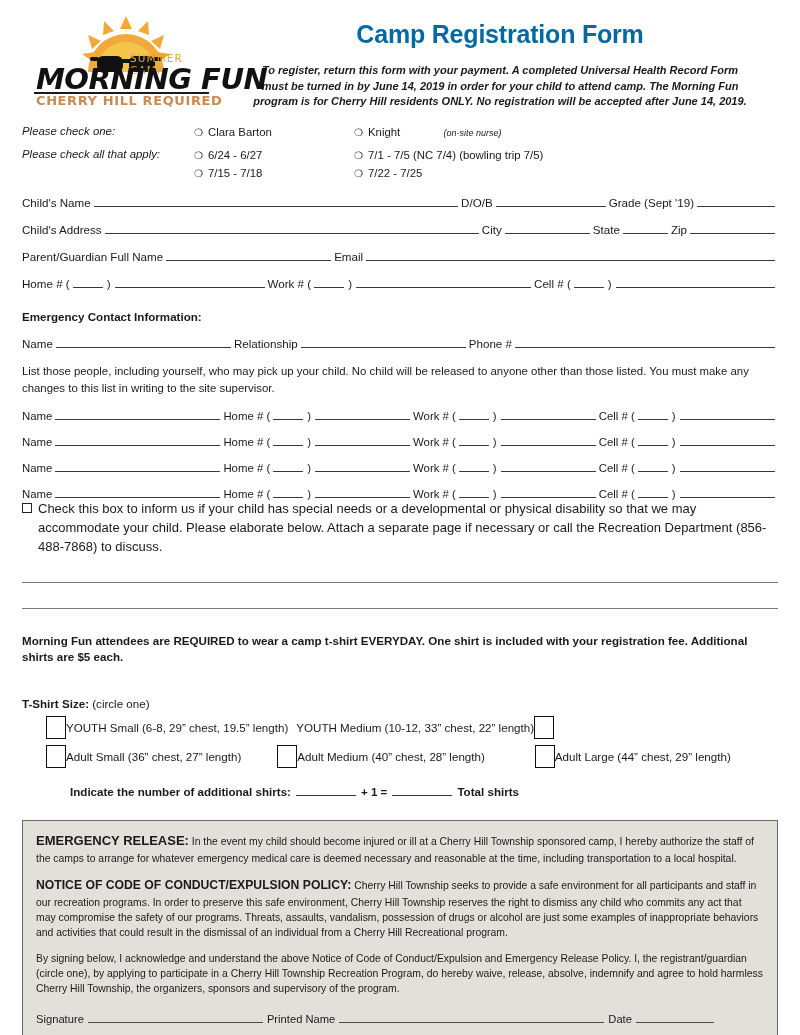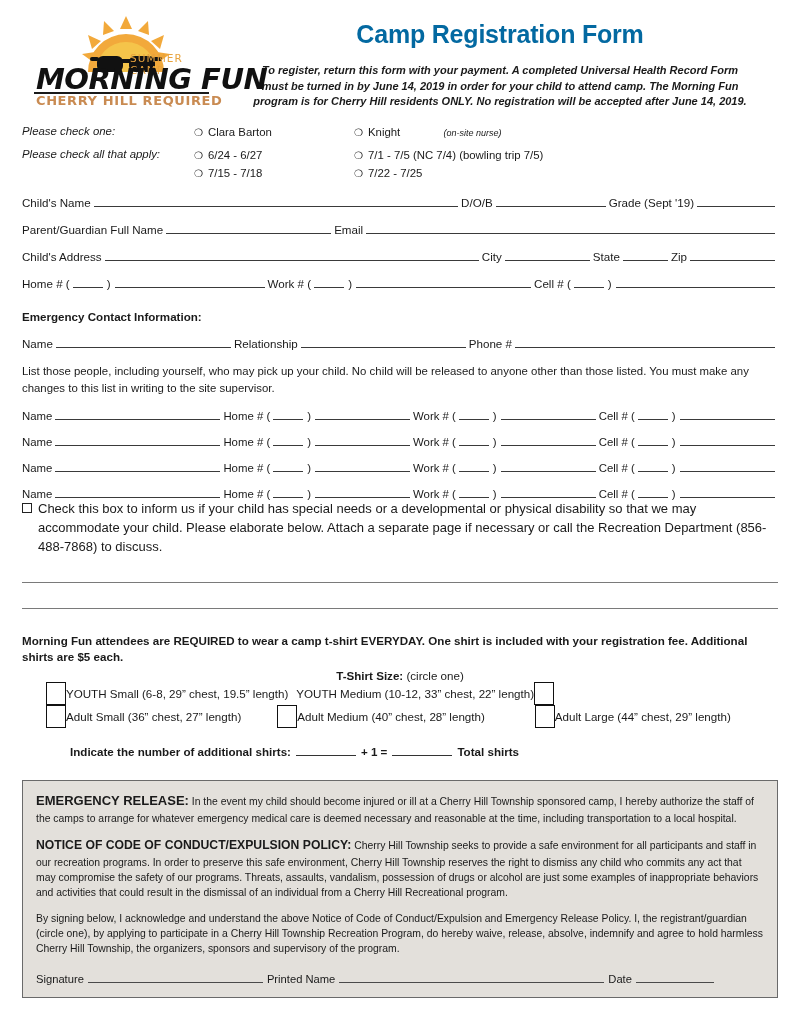--- a/index.html
+++ b/index.html
@@ -376,13 +376,6 @@
   </div>
 
   <div class="fieldrow">
-    <span class="flabel">Parent/Guardian Full Name</span>
-    <span class="fline w165"></span>
-    <span class="flabel">Email</span>
-    <span class="fline grow"></span>
-  </div>
-
-  <div class="fieldrow">
     <span class="flabel">Child's Address</span>
     <span class="fline grow"></span>
     <span class="flabel">City</span>
@@ -391,6 +384,13 @@
     <span class="fline w45"></span>
     <span class="flabel">Zip</span>
     <span class="fline w85"></span>
+  </div>
+
+  <div class="fieldrow">
+    <span class="flabel">Parent/Guardian Full Name</span>
+    <span class="fline w165"></span>
+    <span class="flabel">Email</span>
+    <span class="fline grow"></span>
   </div>
 
   <div class="fieldrow">

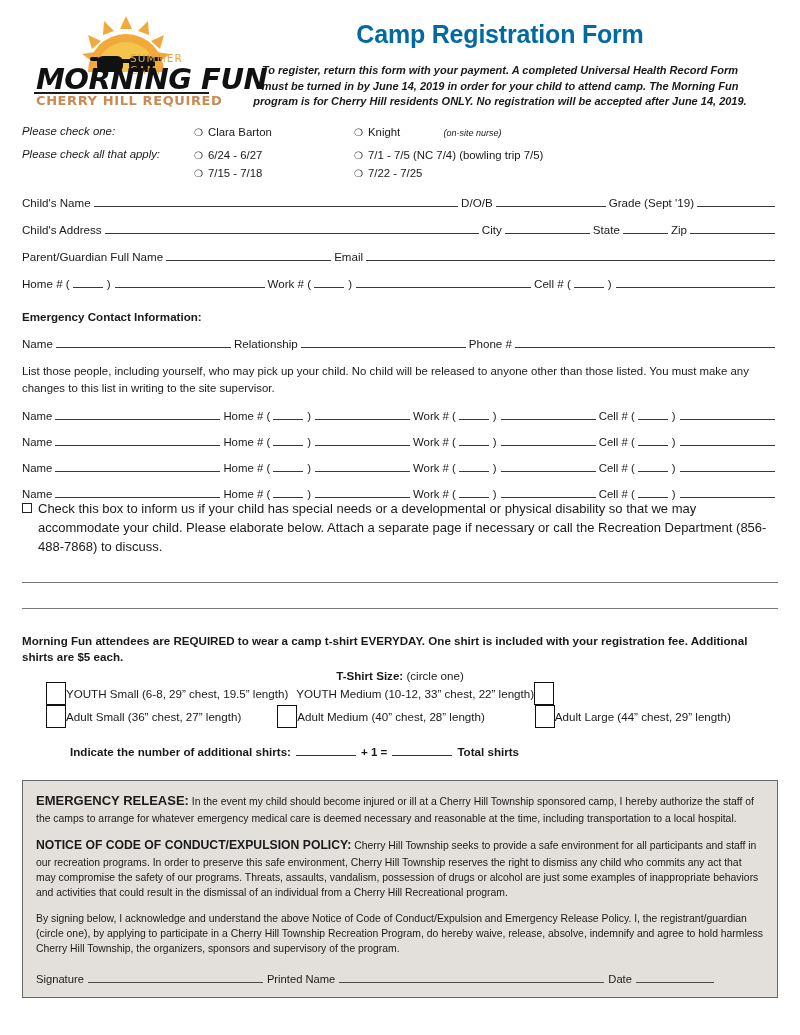--- a/index.html
+++ b/index.html
@@ -215,8 +215,7 @@
   }
   .tshirt-head {
     font-size: 11.6px;
-    margin-top: 4px;
-    text-align: center;
+    margin-top: 32px;
   }
   .tshirt-head b { font-weight: bold; }
 

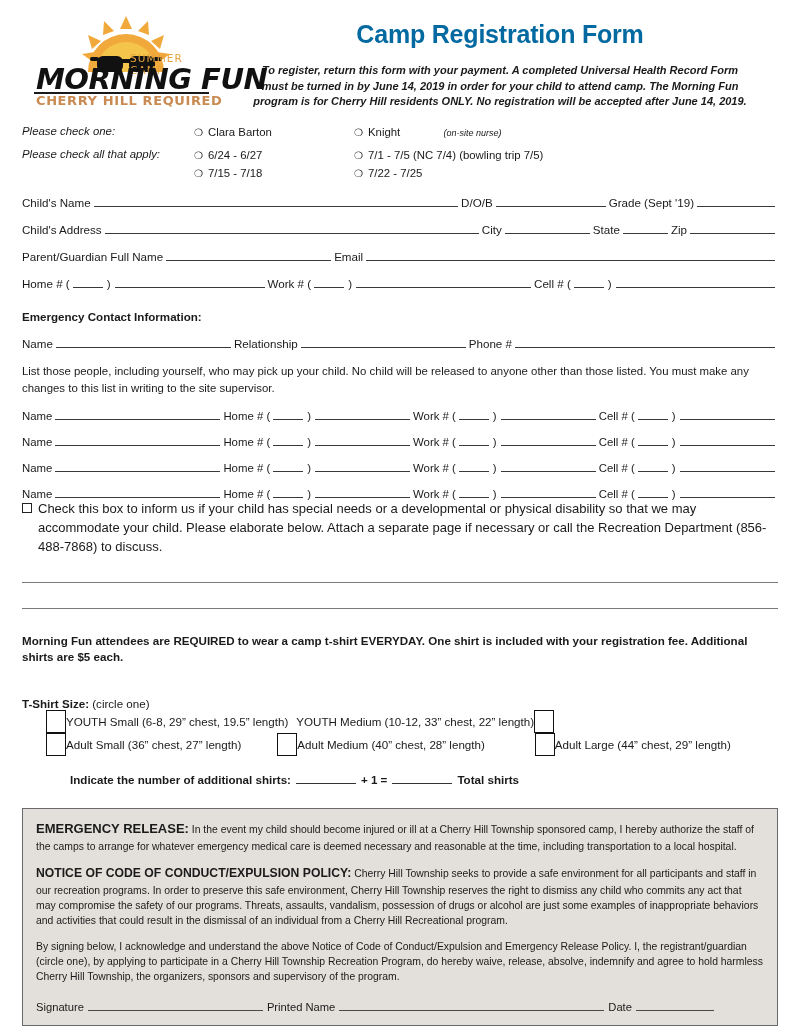--- a/index.html
+++ b/index.html
@@ -223,6 +223,7 @@
     display: flex;
     align-items: center;
     font-size: 11.6px;
+    margin-top: 6px;
     padding-left: 24px;
   }
   .sqbox {

